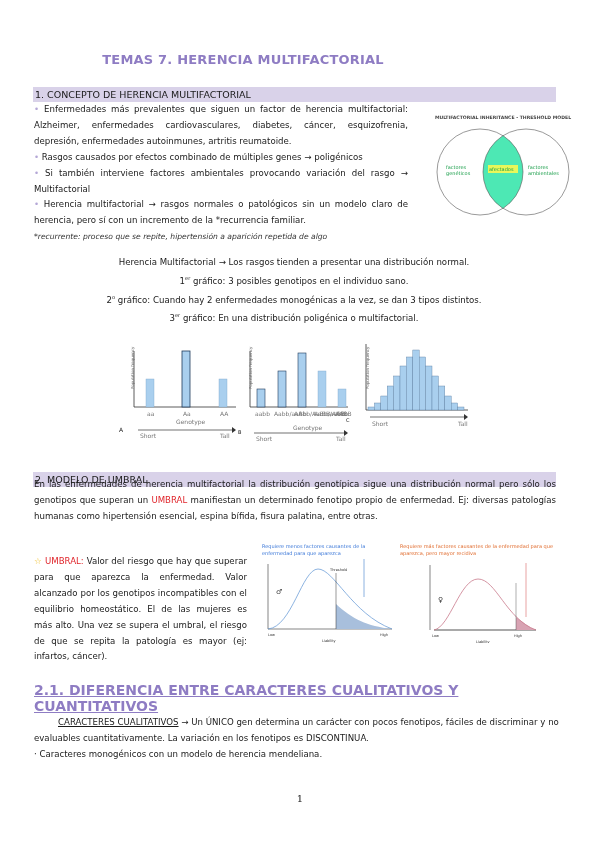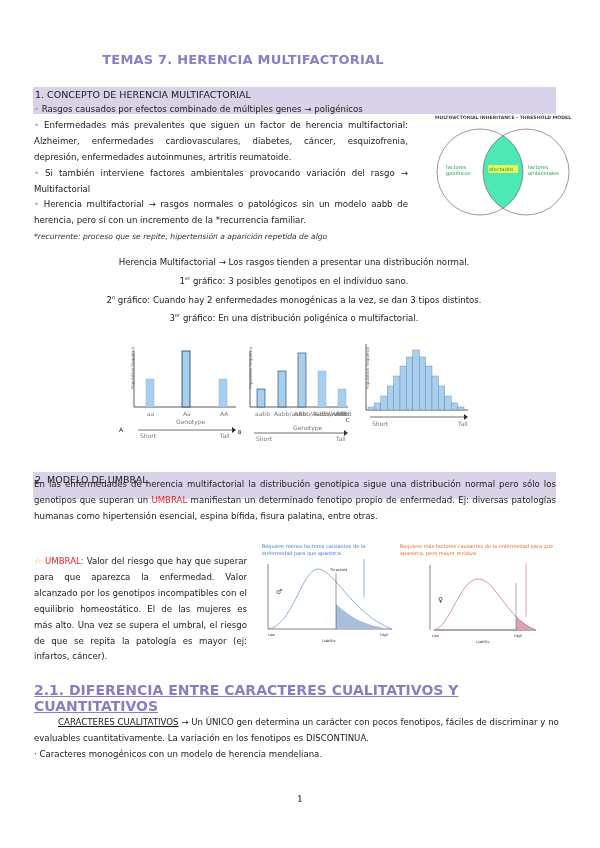--- a/index.html
+++ b/index.html
@@ -7,7 +7,7 @@
          font-family: "DejaVu Sans", sans-serif; color: #1a1a1a; }
   .title { position: absolute; top: 52px; left: 0; width: 486px; text-align: center;
            font-size: 13px; color: #8e7cc3; font-weight: bold; letter-spacing: 0.2px; }
-  .section-bar { position: absolute; left: 33px; width: 523px; height: 27px;
+  .section-bar { position: absolute; left: 33px; width: 523px; height: 15px;
                  background: #d9d2e9; font-size: 9.5px; line-height: 15px; padding-left: 2px;
                  box-sizing: border-box; }
   .txt { position: absolute; font-size: 8.6px; line-height: 15.9px; }

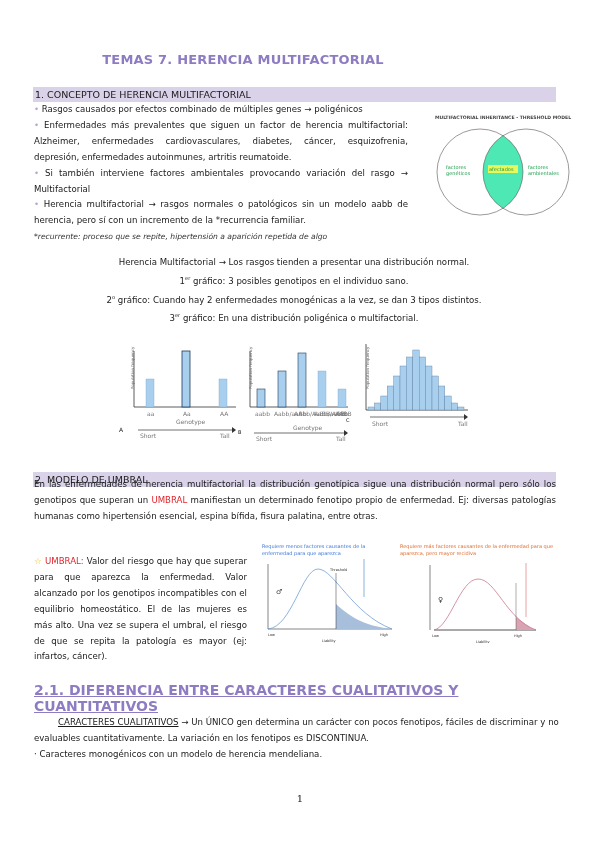--- a/index.html
+++ b/index.html
@@ -34,8 +34,8 @@
 <div class="section-bar" style="top:87px;">1. CONCEPTO DE HERENCIA MULTIFACTORIAL</div>
 
 <div class="txt just" style="left:34px; top:102px; width:374px;">
+  <div><span class="bullet">• </span><span>Enfermedades más prevalentes que siguen un factor de herencia multifactorial: Alzheimer, enfermedades cardiovasculares, diabetes, cáncer, esquizofrenia, depresión, enfermedades autoinmunes, artritis reumatoide.</span></div>
   <div><span class="bullet">• </span><span>Rasgos causados por efectos combinado de múltiples genes → poligénicos</span></div>
-  <div><span class="bullet">• </span><span>Enfermedades más prevalentes que siguen un factor de herencia multifactorial: Alzheimer, enfermedades cardiovasculares, diabetes, cáncer, esquizofrenia, depresión, enfermedades autoinmunes, artritis reumatoide.</span></div>
   <div><span class="bullet">• </span><span>Si también interviene factores ambientales provocando variación del rasgo → Multifactorial</span></div>
   <div><span class="bullet">• </span><span>Herencia multifactorial → rasgos normales o patológicos sin un modelo aabb de herencia, pero sí con un incremento de la *recurrencia familiar.</span></div>
   <div class="italic-note">*recurrente: proceso que se repite, hipertensión a aparición repetida de algo</div>

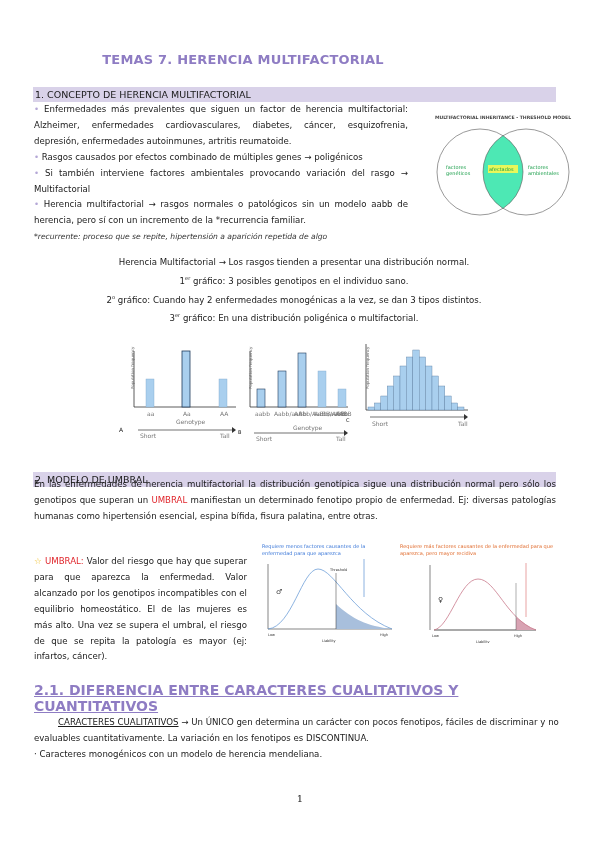--- a/index.html
+++ b/index.html
@@ -37,7 +37,7 @@
   <div><span class="bullet">• </span><span>Enfermedades más prevalentes que siguen un factor de herencia multifactorial: Alzheimer, enfermedades cardiovasculares, diabetes, cáncer, esquizofrenia, depresión, enfermedades autoinmunes, artritis reumatoide.</span></div>
   <div><span class="bullet">• </span><span>Rasgos causados por efectos combinado de múltiples genes → poligénicos</span></div>
   <div><span class="bullet">• </span><span>Si también interviene factores ambientales provocando variación del rasgo → Multifactorial</span></div>
-  <div><span class="bullet">• </span><span>Herencia multifactorial → rasgos normales o patológicos sin un modelo aabb de herencia, pero sí con un incremento de la *recurrencia familiar.</span></div>
+  <div><span class="bullet">• </span><span>Herencia multifactorial → rasgos normales o patológicos sin un modelo claro de herencia, pero sí con un incremento de la *recurrencia familiar.</span></div>
   <div class="italic-note">*recurrente: proceso que se repite, hipertensión a aparición repetida de algo</div>
 </div>
 

